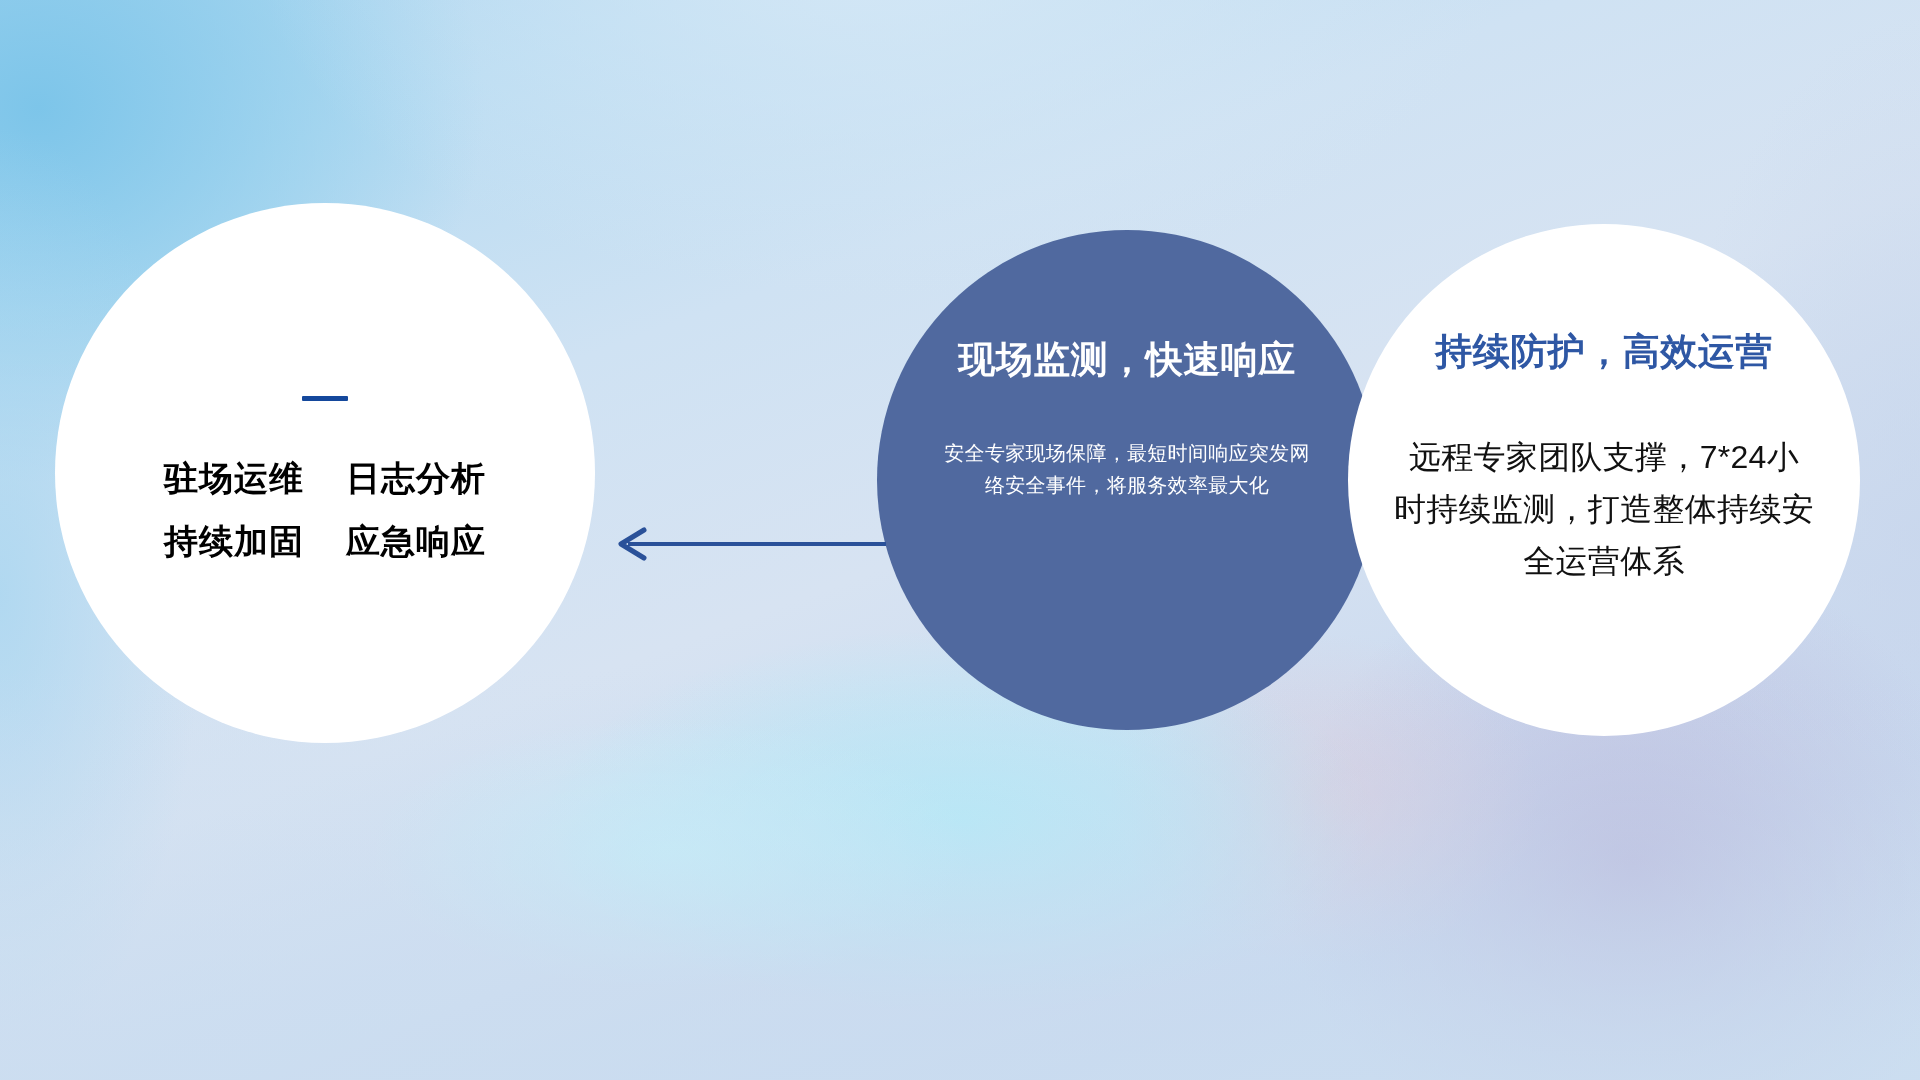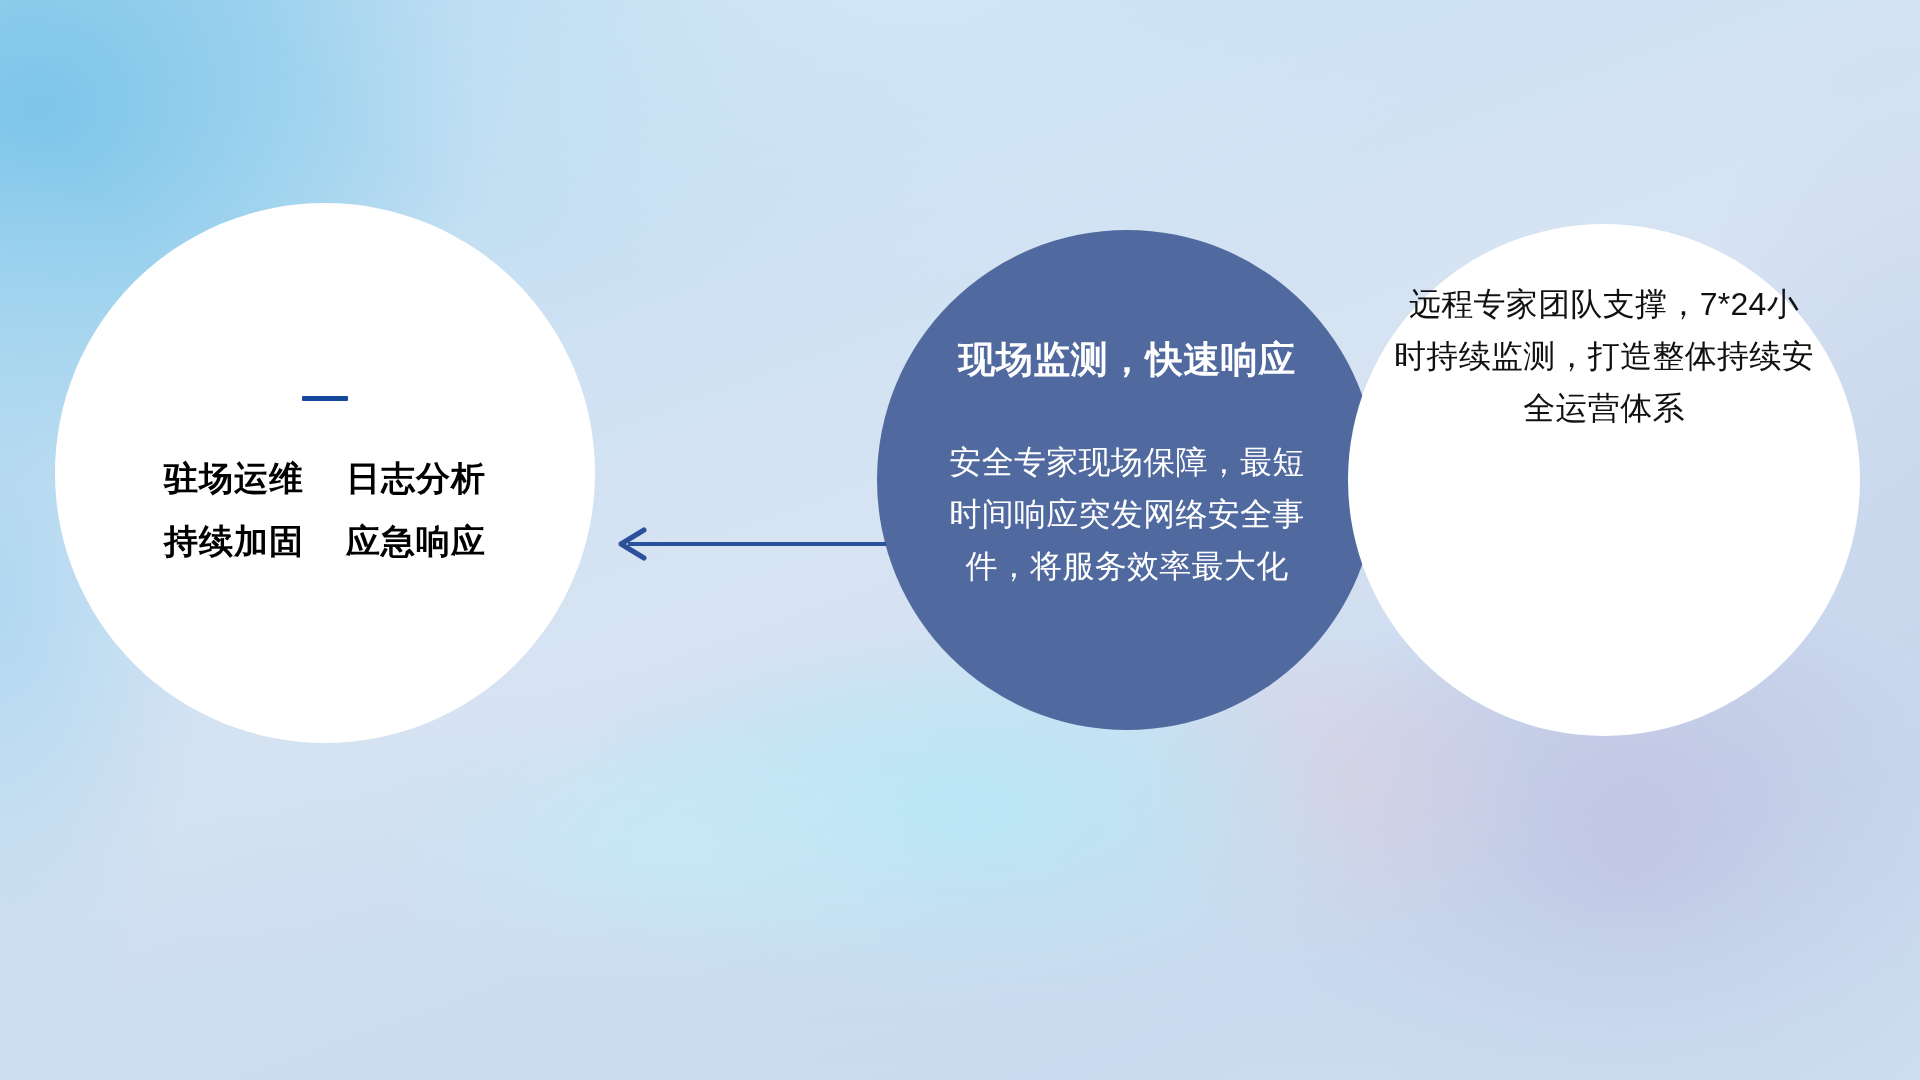--- a/index.html
+++ b/index.html
@@ -178,6 +178,7 @@
 </div>
 
 <div class="circle" id="circle-right">
+  <div class="right-title">持续防护，高效运营</div>
   <div class="right-body">远程专家团队支撑，7*24小时持续监测，打造整体持续安全运营体系</div>
 </div>
 

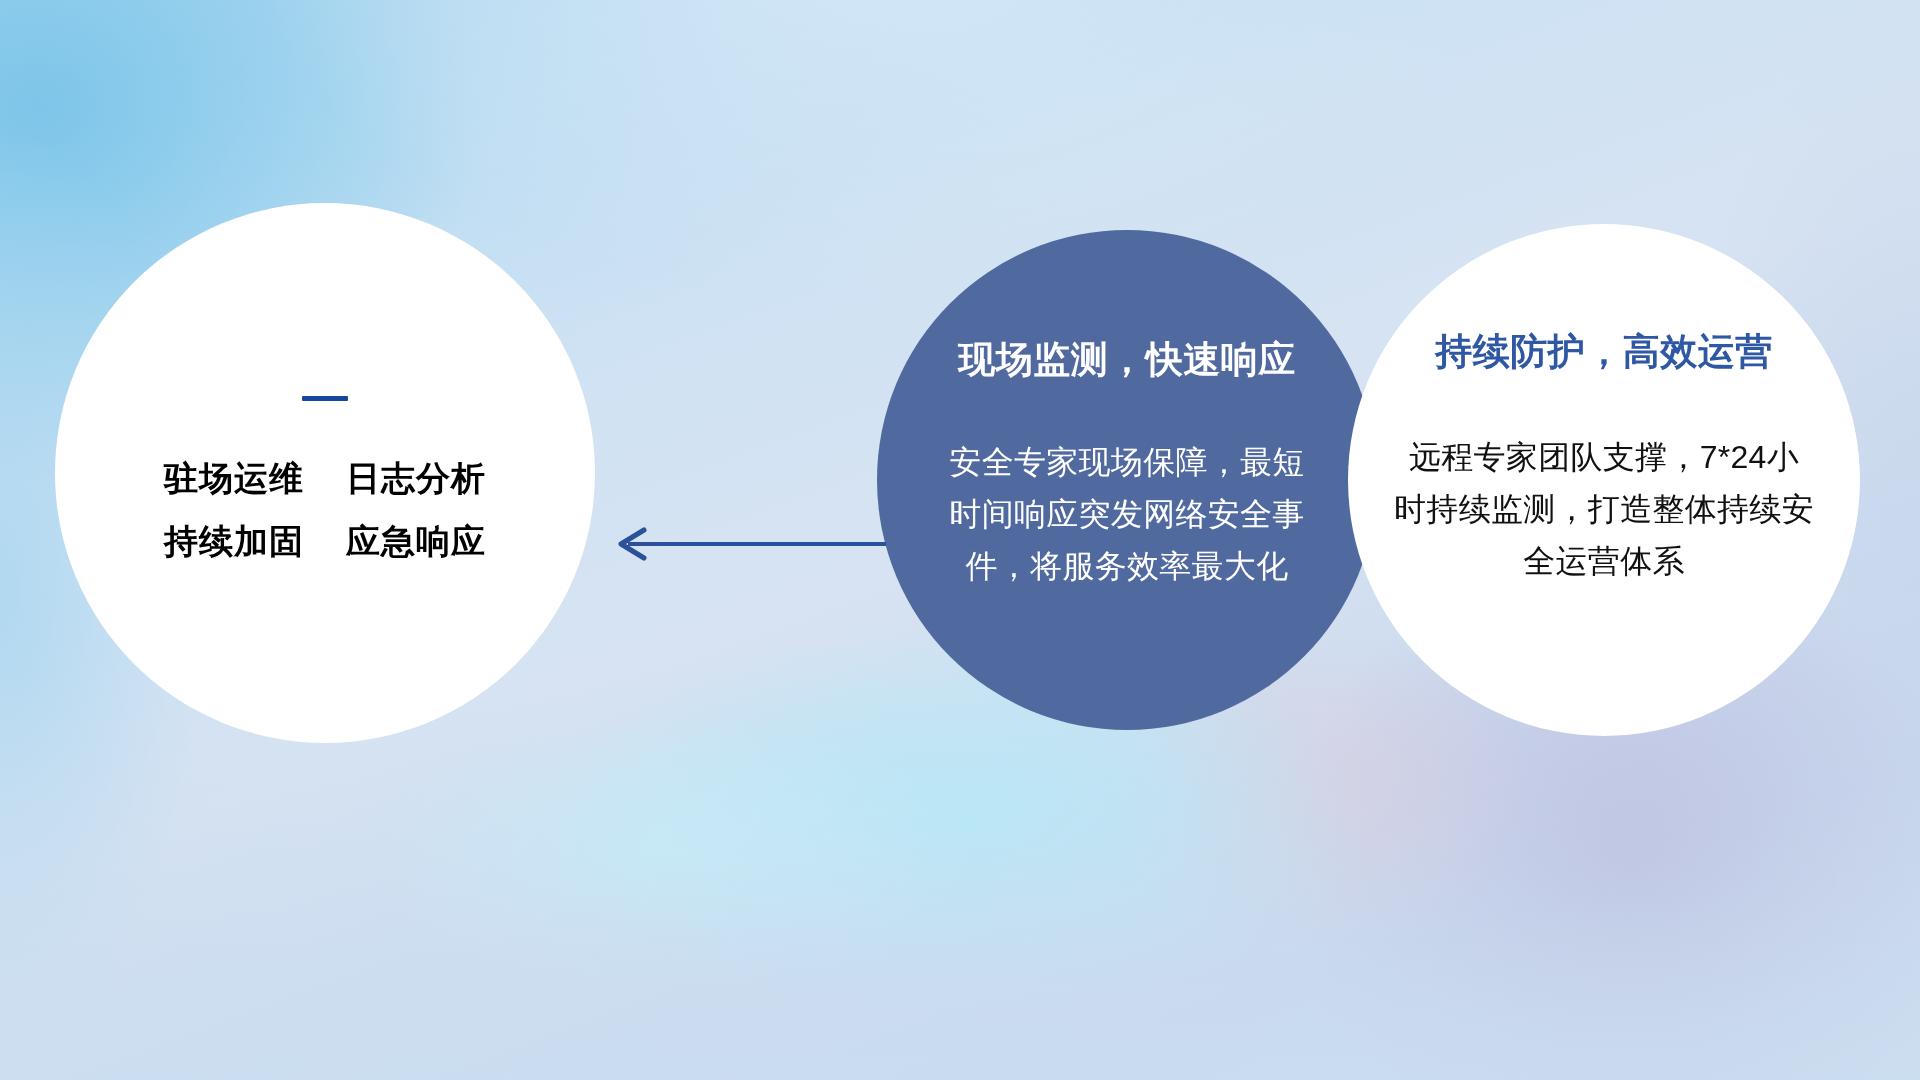--- a/index.html
+++ b/index.html
@@ -103,7 +103,7 @@
     margin-top:52px;
     width:380px;
     color:#ffffff;
-    font-size:32px;
+    font-size:20px;
     line-height:1.62;
     text-align:center;
     letter-spacing:.3px;

